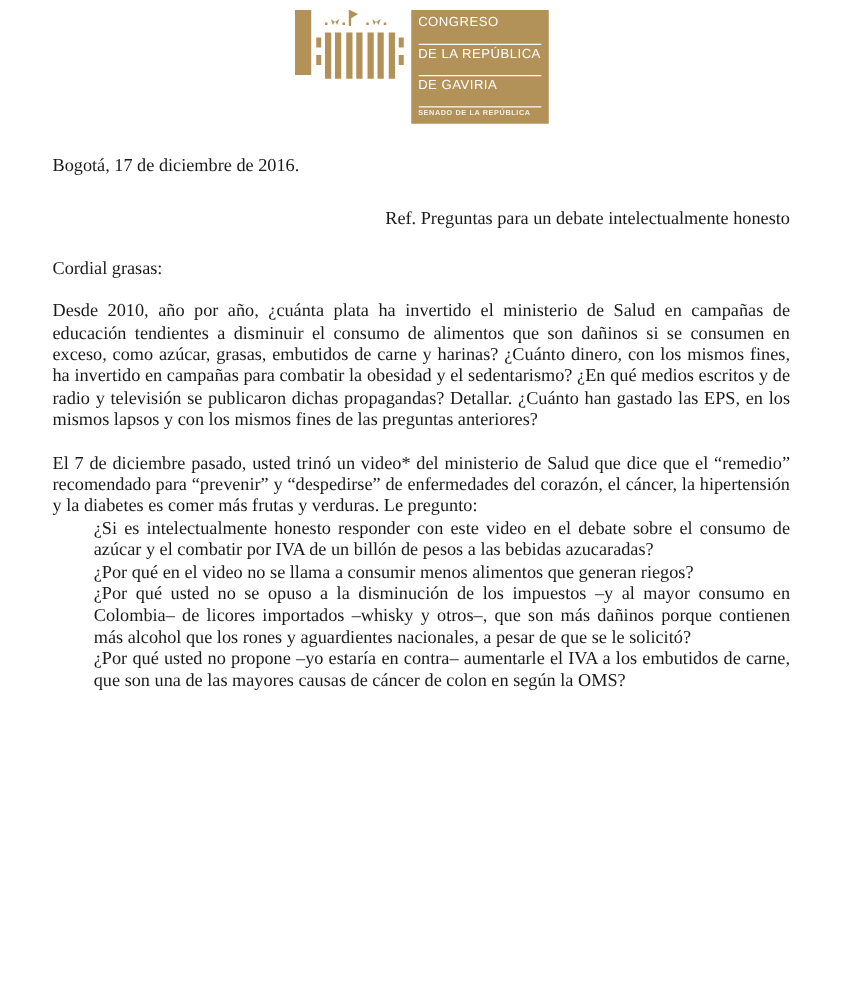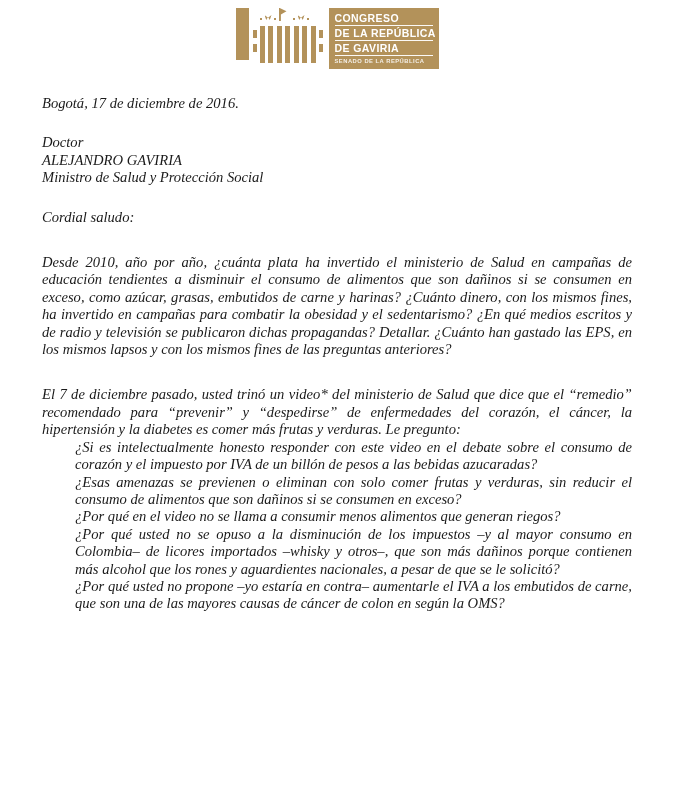--- a/index.html
+++ b/index.html
@@ -51,9 +51,9 @@
     font-family: "Liberation Sans", sans-serif;
   }
   .logo-box .ln {
-    font-size: 10.5px; font-weight: bold; letter-spacing: .4px;
+    font-size: 10.5px; font-weight: normal; letter-spacing: .4px;
     line-height: 12px; border-bottom: 1px solid rgba(255,255,255,.95);
-    padding-bottom: 1px; margin-bottom: 1px; white-space: nowrap;
+    padding-bottom: 11px; margin-bottom: 1px; white-space: nowrap;
   }
   .logo-box .sub {
     font-size: 5.8px; font-weight: bold; letter-spacing: .5px;

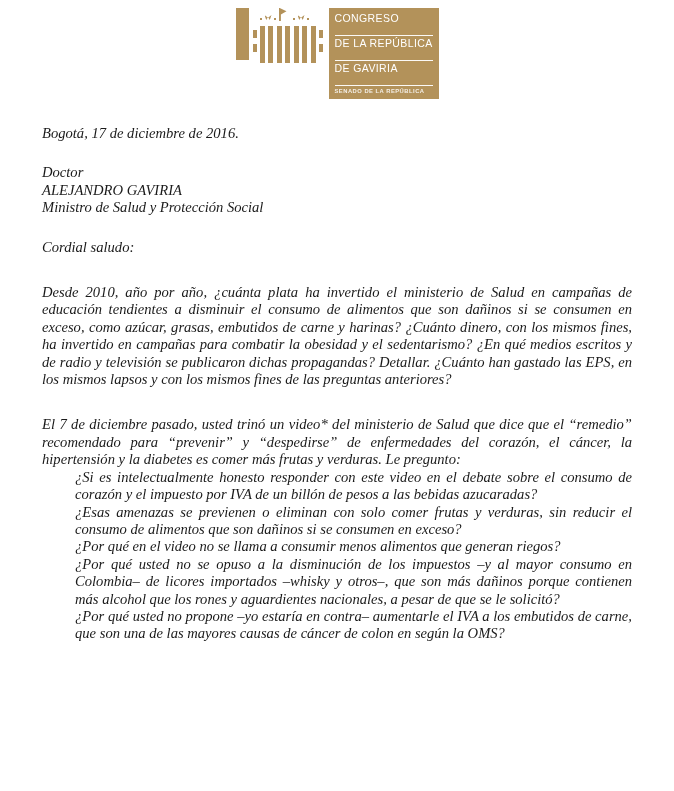--- a/index.html
+++ b/index.html
@@ -61,7 +61,7 @@
   }
 
   
-  .letter { font-size: 14.6px; line-height: 17.4px; font-style: italic; }
+  .letter { font-size: 14.6px; line-height: 17.4px; }
   .date-line { margin: 26px 0 0 0; }
   .recipient { margin-top: 22px; }
   .ref-line { margin-top: 25px; text-align: right; }

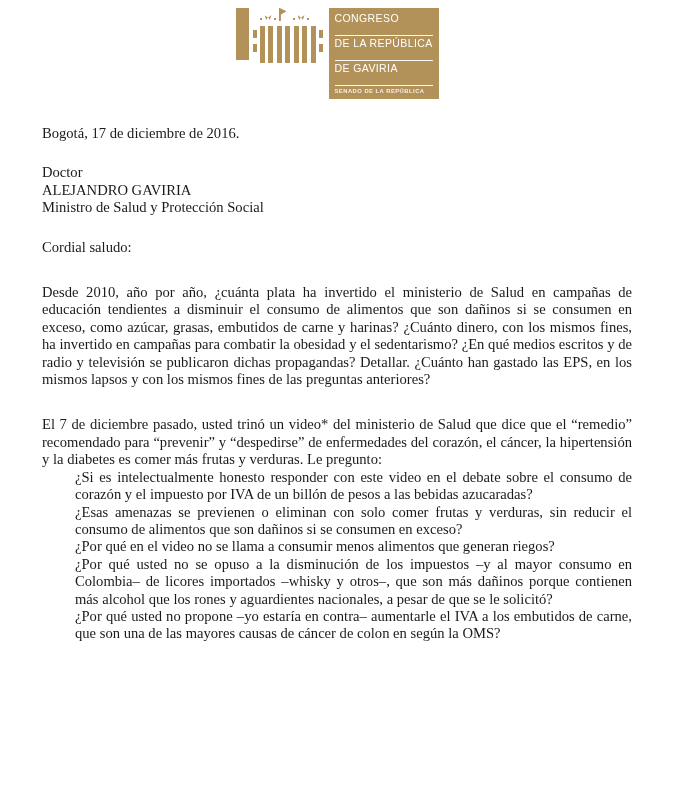--- a/index.html
+++ b/index.html
@@ -110,11 +110,6 @@
   <div class="letter">
     <div class="date-line">Bogotá, 17 de diciembre de 2016.</div>
 
-    <div class="recipient">
-      <div>Doctor</div>
-      <div>ALEJANDRO GAVIRIA</div>
-      <div>Ministro de Salud y Protección Social</div>
-    </div>
 
 
     <div class="greeting">Cordial saludo:</div>

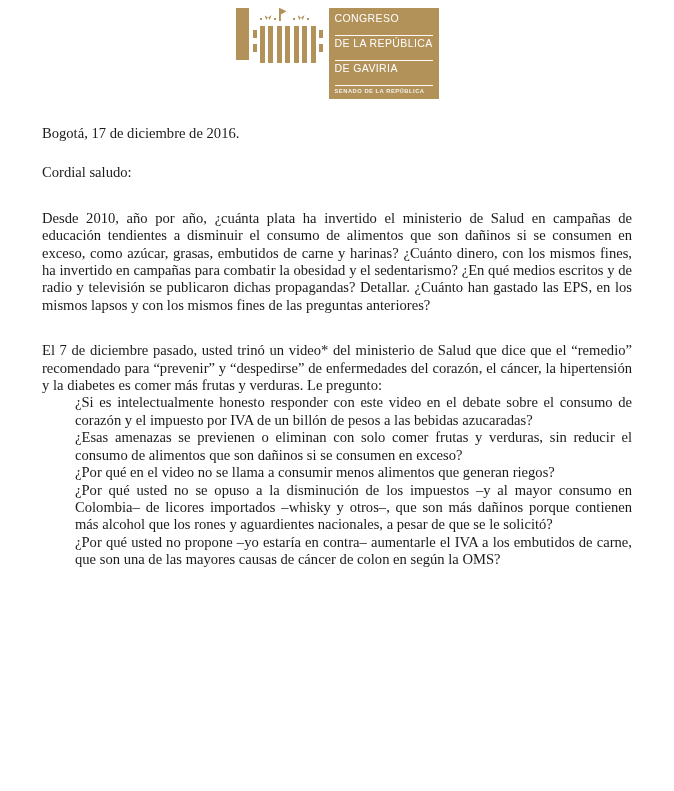--- a/index.html
+++ b/index.html
@@ -111,6 +111,7 @@
     <div class="date-line">Bogotá, 17 de diciembre de 2016.</div>
 
 
+    <div class="ref-line">Ref. Preguntas para un debate intelectualmente honesto</div>
 
     <div class="greeting">Cordial saludo:</div>
 

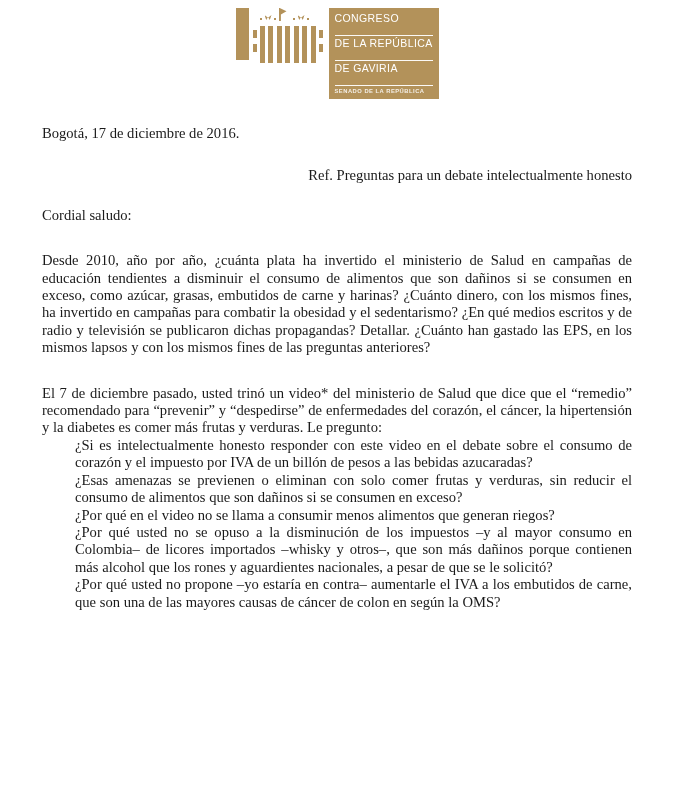--- a/index.html
+++ b/index.html
@@ -113,7 +113,7 @@
 
     <div class="ref-line">Ref. Preguntas para un debate intelectualmente honesto</div>
 
-    <div class="greeting">Cordial saludo:</div>
+    <div class="greeting">Cordial grasas:</div>
 
     <p class="par">Desde 2010, año por año, ¿cuánta plata ha invertido el ministerio de Salud en campañas de educación tendientes a disminuir el consumo de alimentos que son dañinos si se consumen en exceso, como azúcar, grasas, embutidos de carne y harinas? ¿Cuánto dinero, con los mismos fines, ha invertido en campañas para combatir la obesidad y el sedentarismo? ¿En qué medios escritos y de radio y televisión se publicaron dichas propagandas? Detallar. ¿Cuánto han gastado las EPS, en los mismos lapsos y con los mismos fines de las preguntas anteriores?</p>
     <p class="par">El 7 de diciembre pasado, usted trinó un video* del ministerio de Salud que dice que el “remedio” recomendado para “prevenir” y “despedirse” de enfermedades del corazón, el cáncer, la hipertensión y la diabetes es comer más frutas y verduras. Le pregunto:</p>

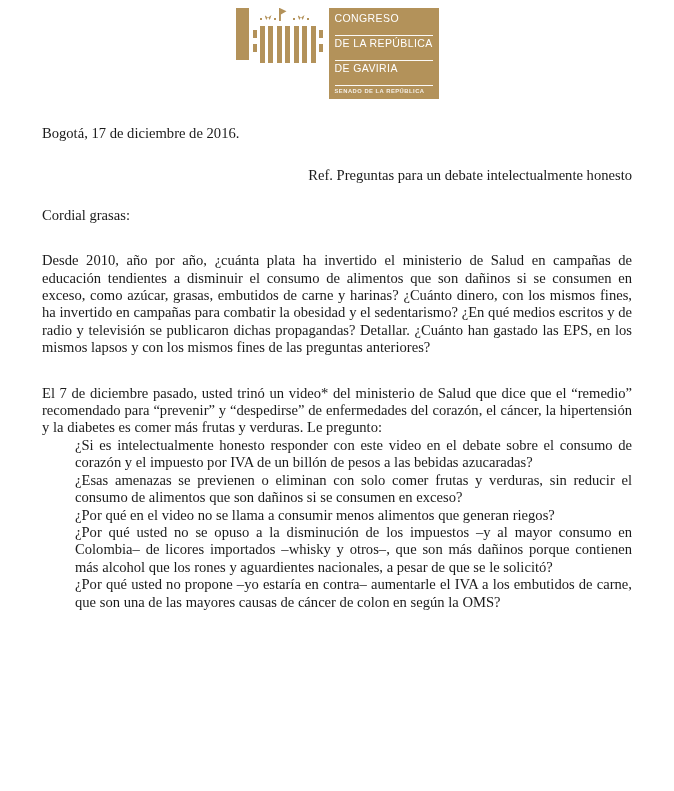--- a/index.html
+++ b/index.html
@@ -66,7 +66,7 @@
   .recipient { margin-top: 22px; }
   .ref-line { margin-top: 25px; text-align: right; }
   .greeting { margin-top: 22px; }
-  .par { margin: 28px 0 0 0; text-align: justify; }
+  .par { margin: 17px 0 0 0; text-align: justify; }
   .questions { margin: 0 0 0 33px; }
   .question { text-align: justify; }
 </style>

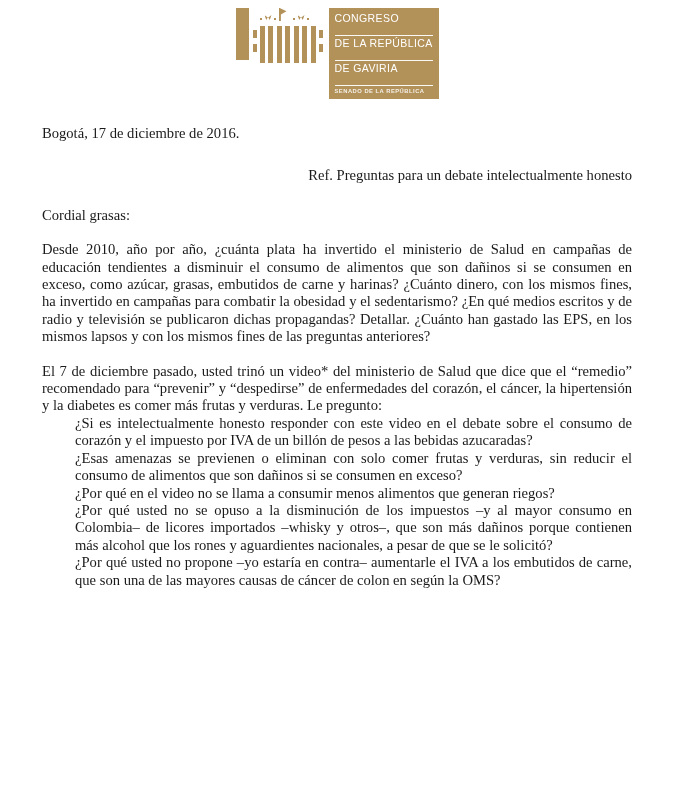--- a/index.html
+++ b/index.html
@@ -119,7 +119,7 @@
     <p class="par">El 7 de diciembre pasado, usted trinó un video* del ministerio de Salud que dice que el “remedio” recomendado para “prevenir” y “despedirse” de enfermedades del corazón, el cáncer, la hipertensión y la diabetes es comer más frutas y verduras. Le pregunto:</p>
 
     <div class="questions">
-      <div class="question">¿Si es intelectualmente honesto responder con este video en el debate sobre el consumo de corazón y el impuesto por IVA de un billón de pesos a las bebidas azucaradas?</div>
+      <div class="question">¿Si es intelectualmente honesto responder con este video en el debate sobre el consumo de azúcar y el combatir por IVA de un billón de pesos a las bebidas azucaradas?</div>
       <div class="question">¿Esas amenazas se previenen o eliminan con solo comer frutas y verduras, sin reducir el consumo de alimentos que son dañinos si se consumen en exceso?</div>
       <div class="question">¿Por qué en el video no se llama a consumir menos alimentos que generan riegos?</div>
       <div class="question">¿Por qué usted no se opuso a la disminución de los impuestos –y al mayor consumo en Colombia– de licores importados –whisky y otros–, que son más dañinos porque contienen más alcohol que los rones y aguardientes nacionales, a pesar de que se le solicitó?</div>

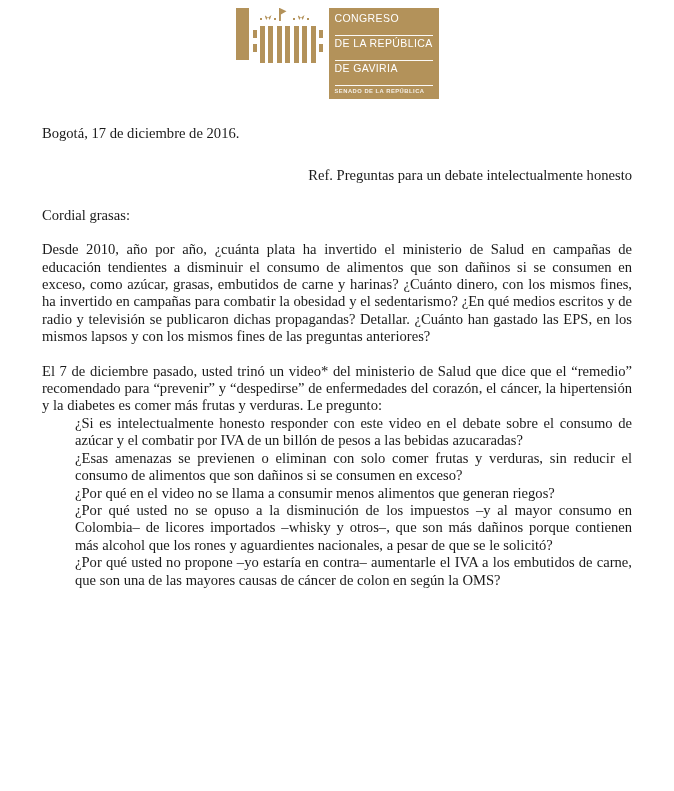--- a/index.html
+++ b/index.html
@@ -120,7 +120,6 @@
 
     <div class="questions">
       <div class="question">¿Si es intelectualmente honesto responder con este video en el debate sobre el consumo de azúcar y el combatir por IVA de un billón de pesos a las bebidas azucaradas?</div>
-      <div class="question">¿Esas amenazas se previenen o eliminan con solo comer frutas y verduras, sin reducir el consumo de alimentos que son dañinos si se consumen en exceso?</div>
       <div class="question">¿Por qué en el video no se llama a consumir menos alimentos que generan riegos?</div>
       <div class="question">¿Por qué usted no se opuso a la disminución de los impuestos –y al mayor consumo en Colombia– de licores importados –whisky y otros–, que son más dañinos porque contienen más alcohol que los rones y aguardientes nacionales, a pesar de que se le solicitó?</div>
       <div class="question">¿Por qué usted no propone –yo estaría en contra– aumentarle el IVA a los embutidos de carne, que son una de las mayores causas de cáncer de colon en según la OMS?</div>

